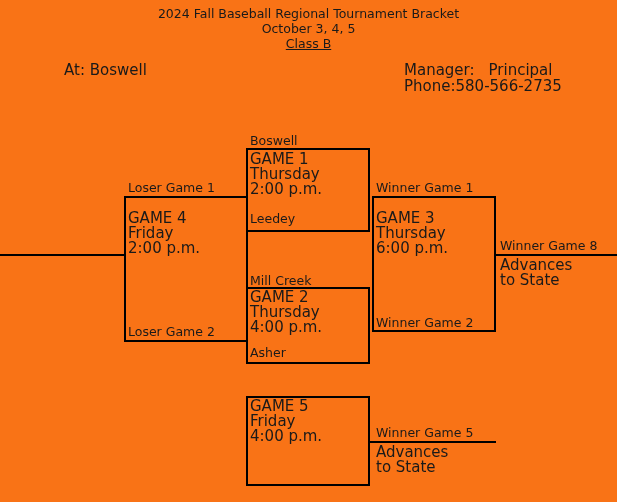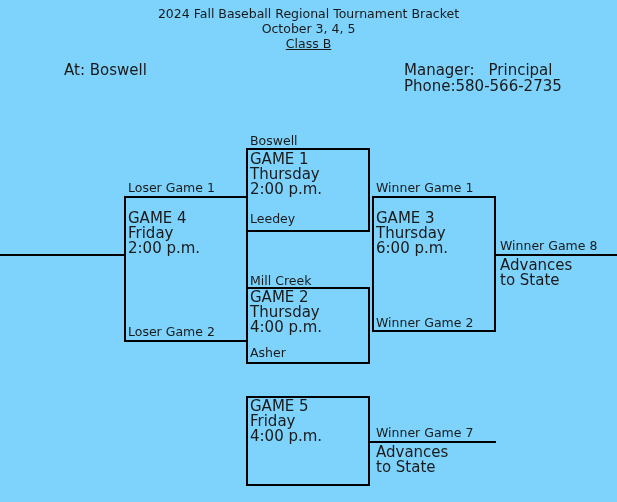--- a/index.html
+++ b/index.html
@@ -16,7 +16,7 @@
     width: 617px;
     height: 502px;
     overflow: hidden;
-    background: #7dd3fc;
+    background: #f97316;
   }
 
   

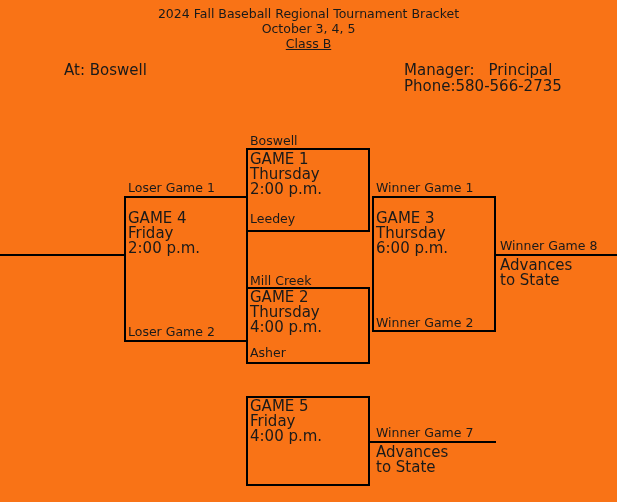--- a/index.html
+++ b/index.html
@@ -145,7 +145,7 @@
   </div>
 
   <div class="line-h" style="left:370px; top:441px; width:126px;"></div>
-  <div class="txt" style="left:376px; top:425px;">Winner Game 7</div>
+  <div class="txt" style="left:376px; top:425px;">Winner Game 5</div>
   <div class="txt-multi" style="left:376px; top:445px;">
     <div>Advances</div>
     <div>to State</div>

